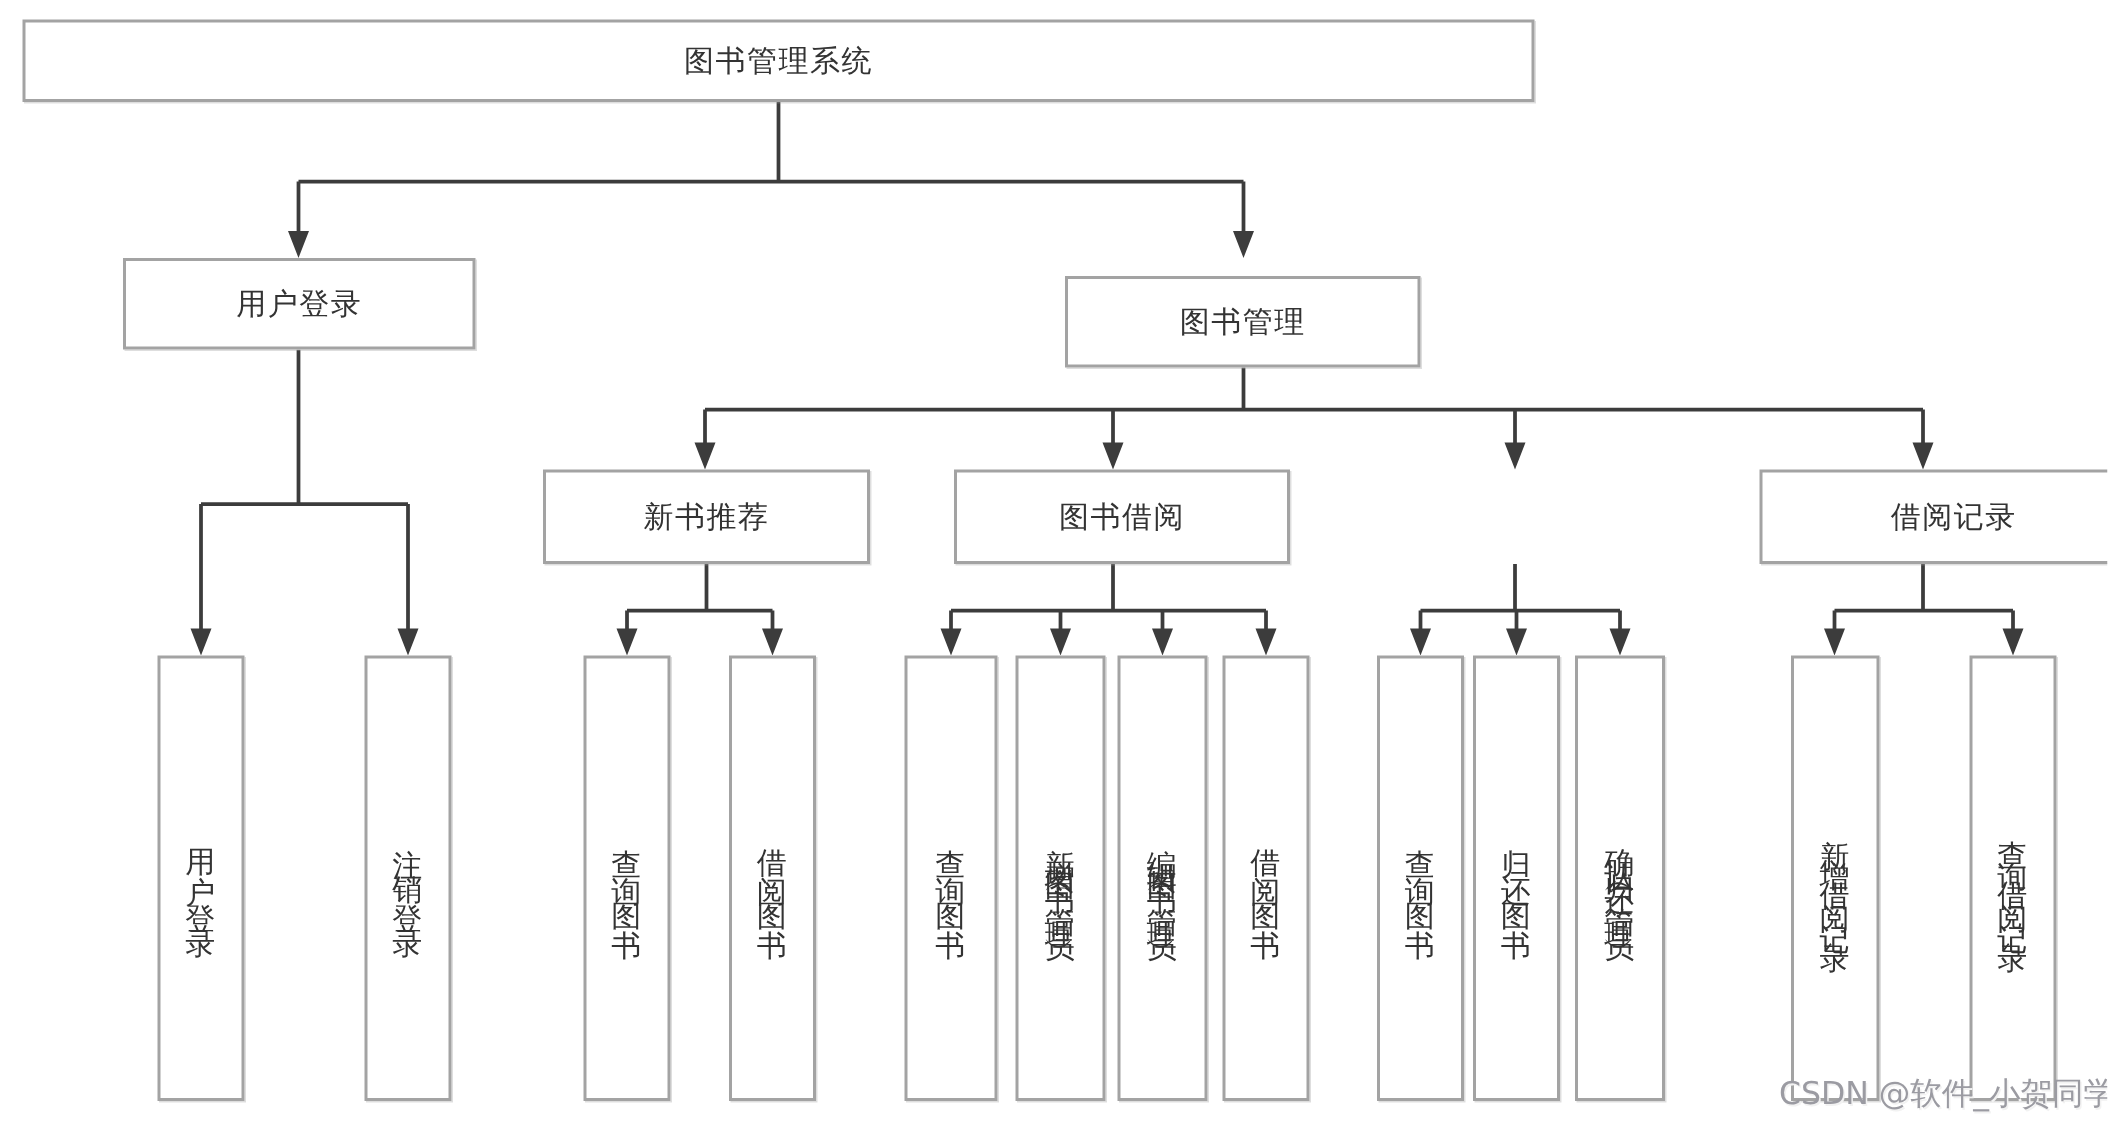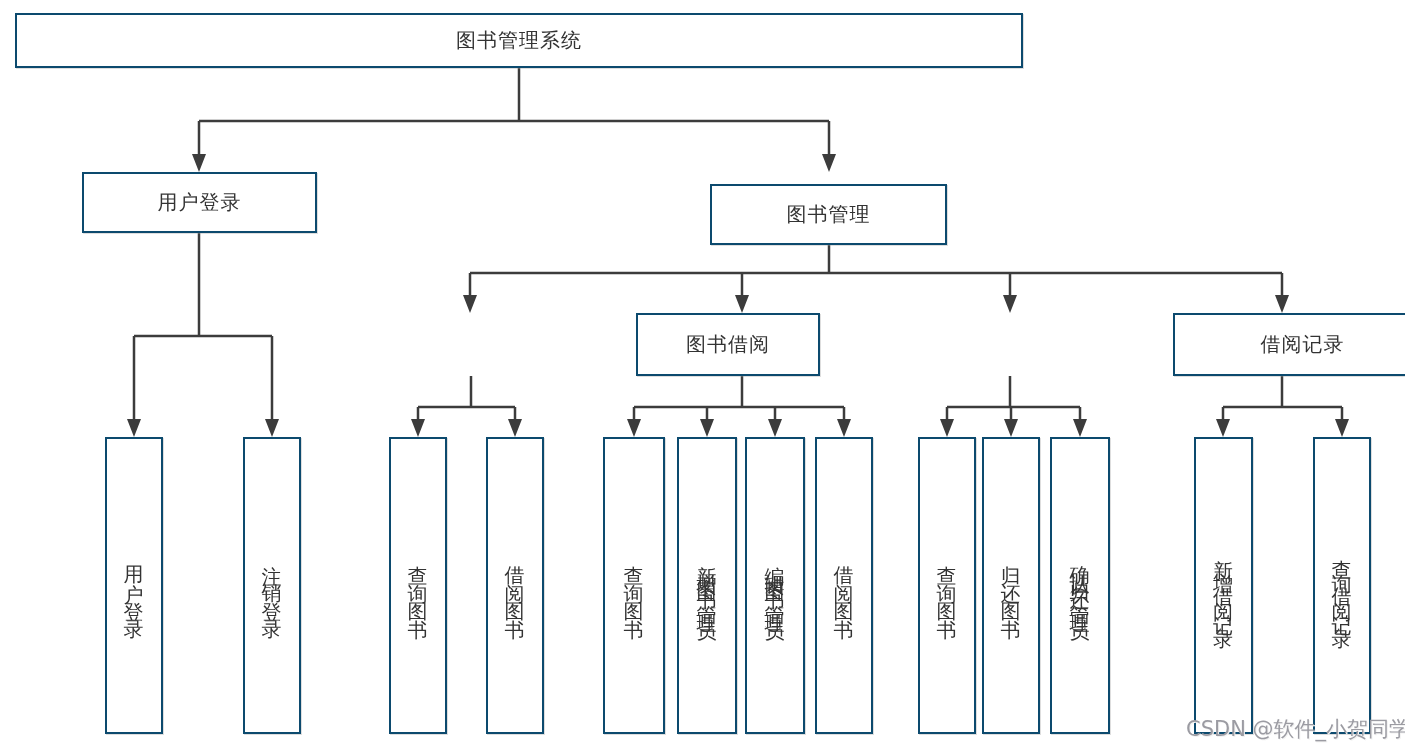--- a/index.html
+++ b/index.html
@@ -16,7 +16,7 @@
   .node{
     position:absolute;
     box-sizing:border-box;
-    border:2px solid #0c4a6e;
+    border:2px solid #a3a3a3;
     background:#ffffff;
     color:#333333;
     display:flex;

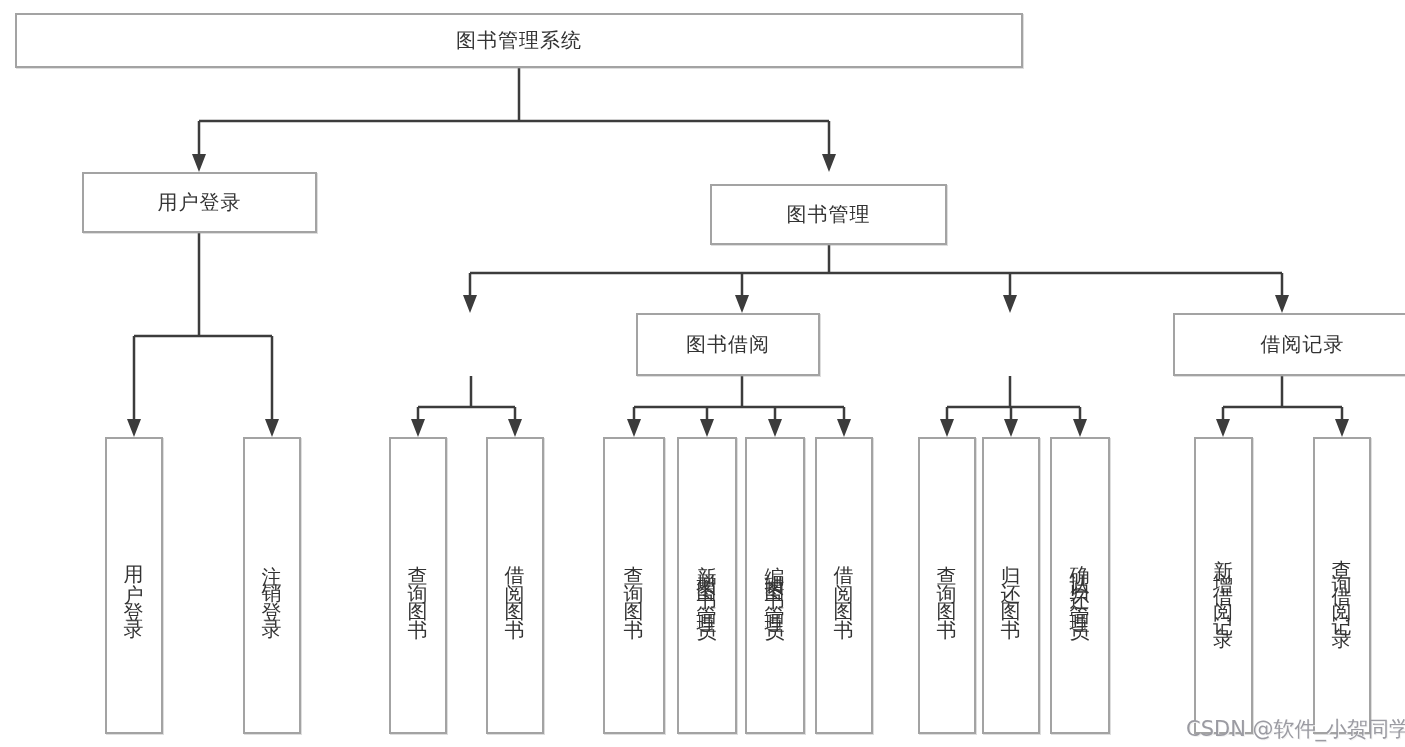--- a/index.html
+++ b/index.html
@@ -88,6 +88,7 @@
   <div class="node h" style="left:82px;top:172px;width:235px;height:61px">用户登录</div>
   <div class="node h" style="left:710px;top:184px;width:237px;height:61px">图书管理</div>
 
+  <div class="node h" style="left:362px;top:313px;width:218px;height:63px">新书推荐</div>
   <div class="node h" style="left:636px;top:313px;width:184px;height:63px">图书借阅</div>
   <div class="node h" style="left:1173px;top:313px;width:259px;height:63px">借阅记录</div>
 

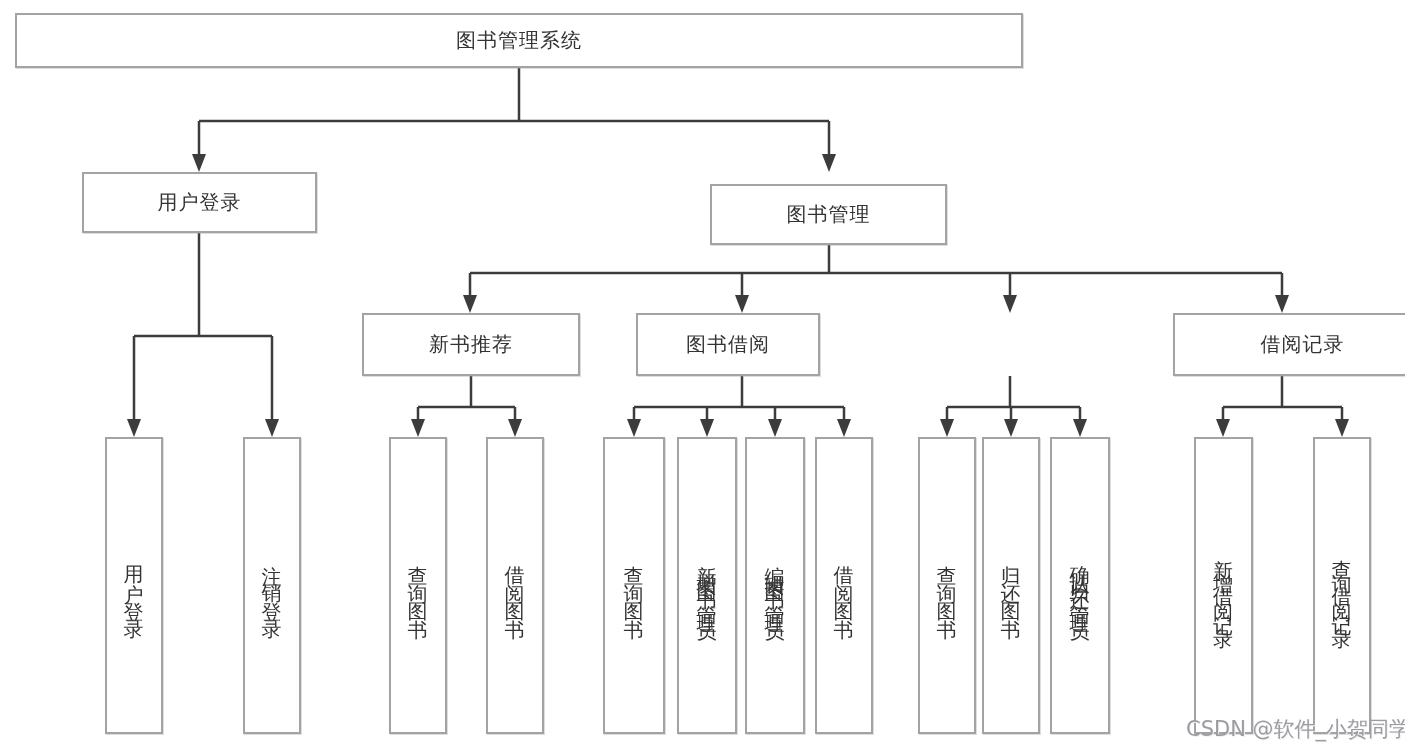--- a/index.html
+++ b/index.html
@@ -89,7 +89,7 @@
   <div class="node h" style="left:710px;top:184px;width:237px;height:61px">图书管理</div>
 
   <div class="node h" style="left:362px;top:313px;width:218px;height:63px">新书推荐</div>
-  <div class="node h" style="left:636px;top:313px;width:184px;height:63px">图书借阅</div>
+  <div class="node h" style="left:636px;top:313px;width:224px;height:63px">图书借阅</div>
   <div class="node h" style="left:1173px;top:313px;width:259px;height:63px">借阅记录</div>
 
   <div class="node v s4" style="left:105px;top:437px;width:58px;height:297px">用户登录</div>

